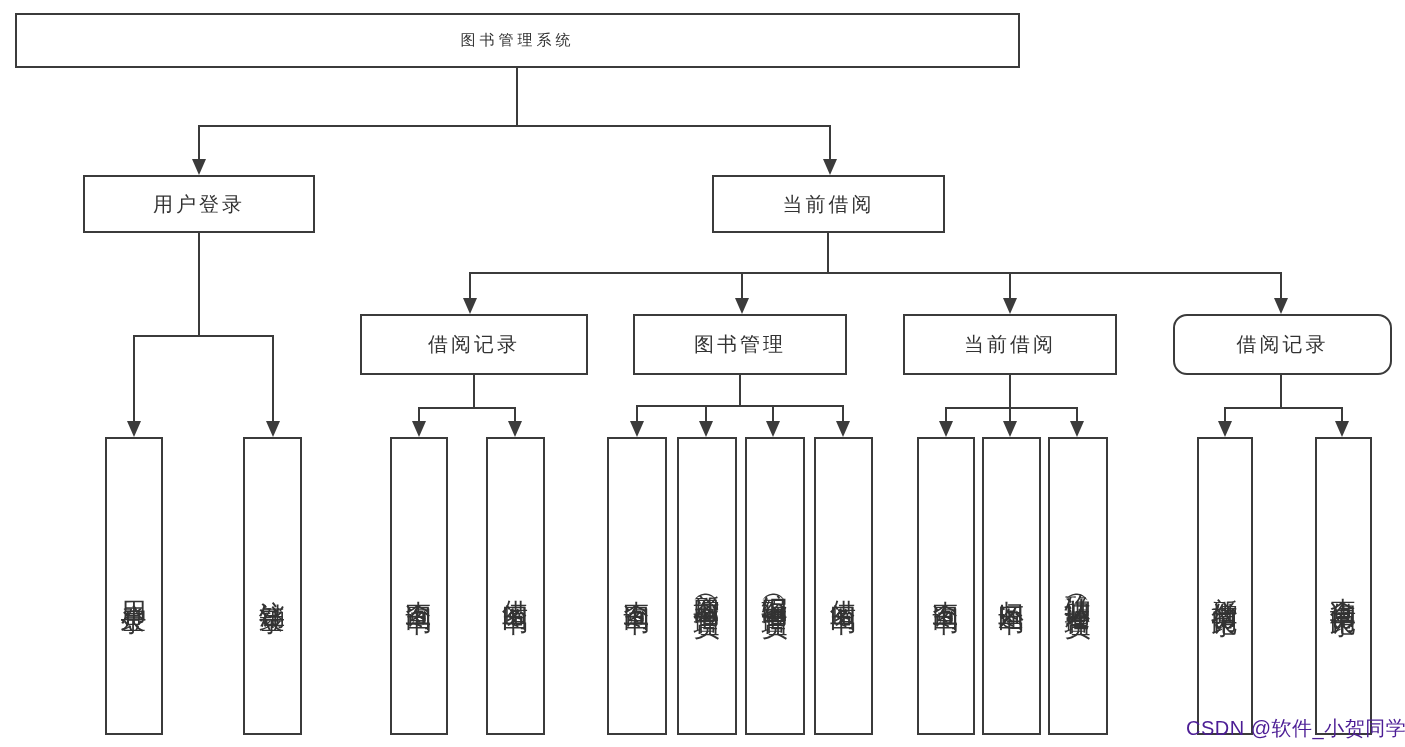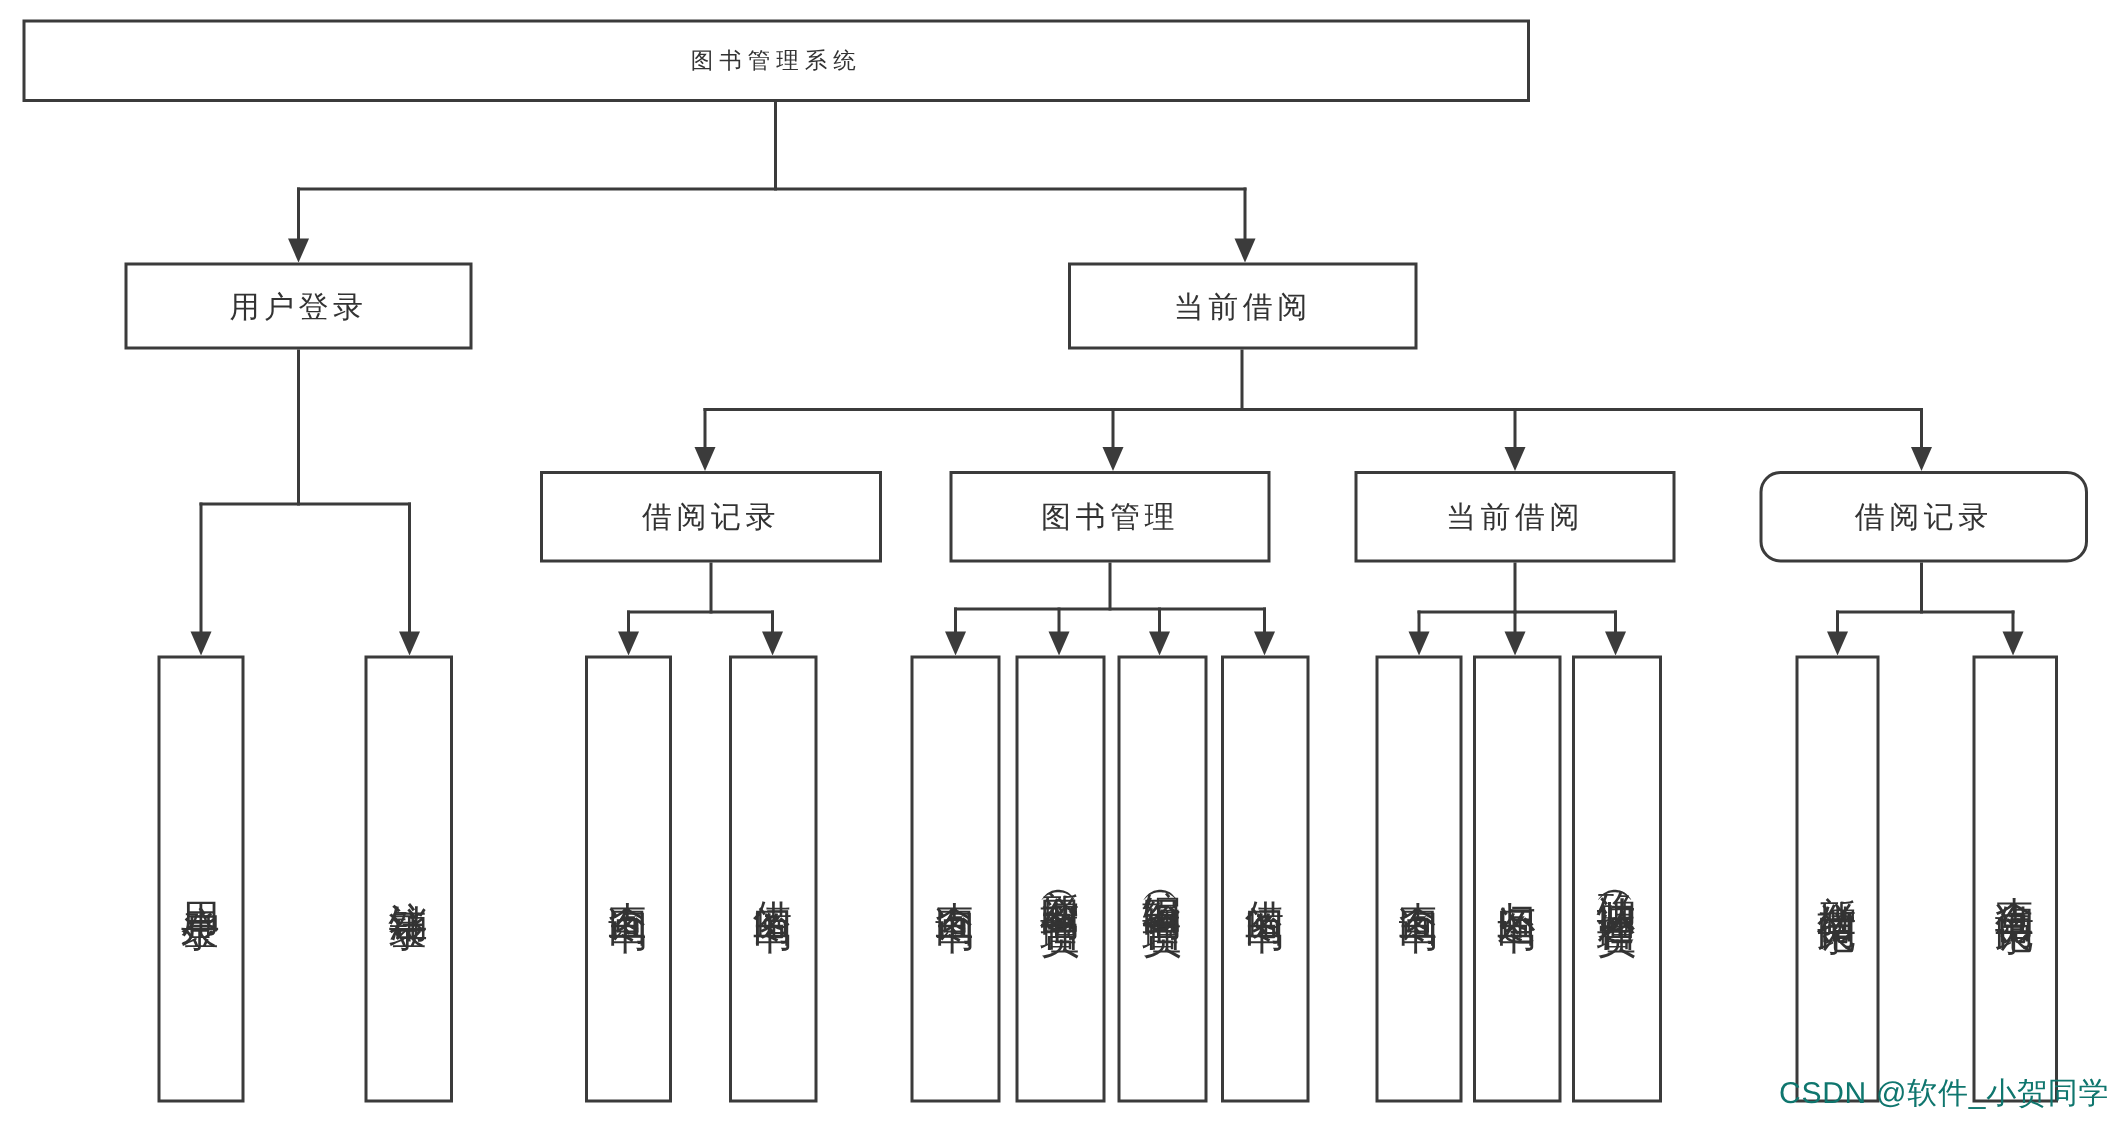--- a/index.html
+++ b/index.html
@@ -29,7 +29,7 @@
   }
   .watermark{
     position:absolute;left:1186px;top:715px;z-index:5;
-    font-size:20px;letter-spacing:0.5px;color:#0f766e;white-space:nowrap;
+    font-size:20px;letter-spacing:0.5px;color:#4c1d95;white-space:nowrap;
   }
 </style>
 </head>

